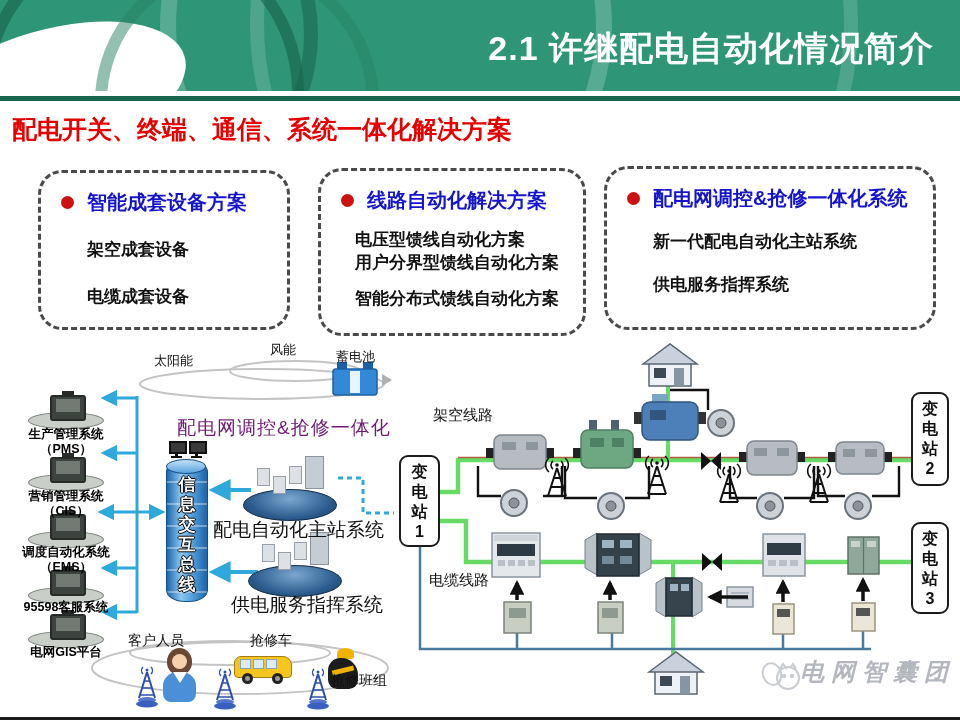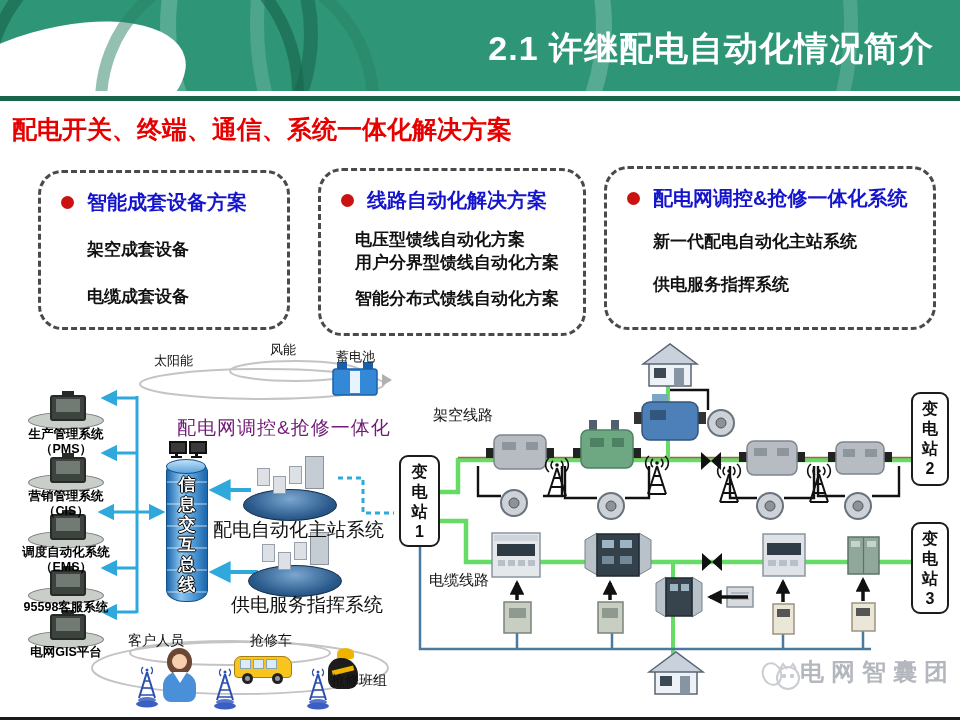--- a/index.html
+++ b/index.html
@@ -85,7 +85,7 @@
   .plat-label { font-size:19px; }
 
   
-  #brand { position:absolute; left:758px; top:656px; display:flex; align-items:center; gap:10px; z-index:3; }
+  #brand { position:absolute; left:758px; top:656px; display:flex; align-items:center; gap:10px; z-index:3;font-style:italic; }
   #brand-text { font-size:24px; color:#b4b8be; letter-spacing:7px; font-weight:bold; }
   #bottom-bar { position:absolute; left:0; top:717px; width:960px; height:3px; background:#1a1a1a; z-index:4; }
 </style>

